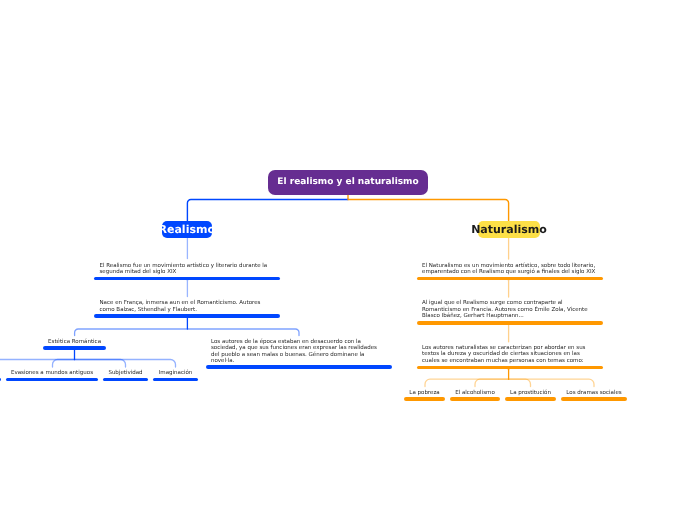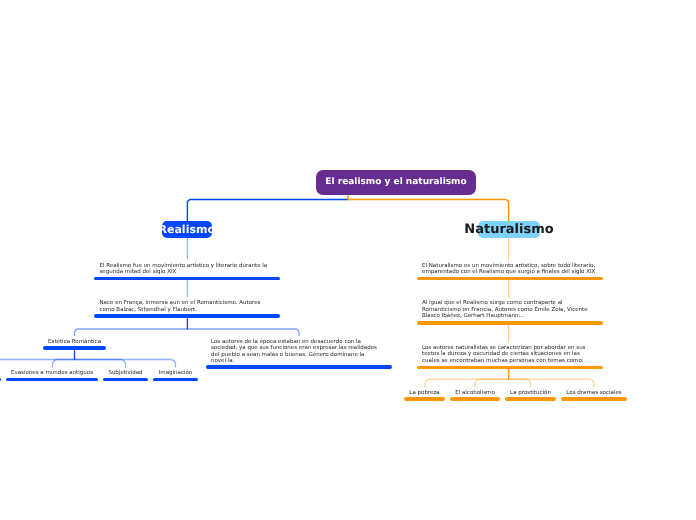--- a/index.html
+++ b/index.html
@@ -47,7 +47,7 @@
       <path d="M508.6,379.2 L589,379.2 A5,5 0 0 1 594,384.2 L594,386.5" fill="none" stroke="#ff9800" stroke-width="1.3" opacity="0.42" stroke-linecap="round" stroke-linejoin="round"></path>
     </svg>
 
-  <div class="pill" style="left:268px;top:169.5px;width:160px;height:25.5px;border-radius:7px;background:#662d91;color:#fff;font-size:9px;margin-left:48px;">
+  <div class="pill" style="left:268px;top:169.5px;width:160px;height:25.5px;border-radius:7px;background:#662d91;color:#fff;font-size:9px;">
     <span>El realismo y el naturalismo</span>
   </div>
 

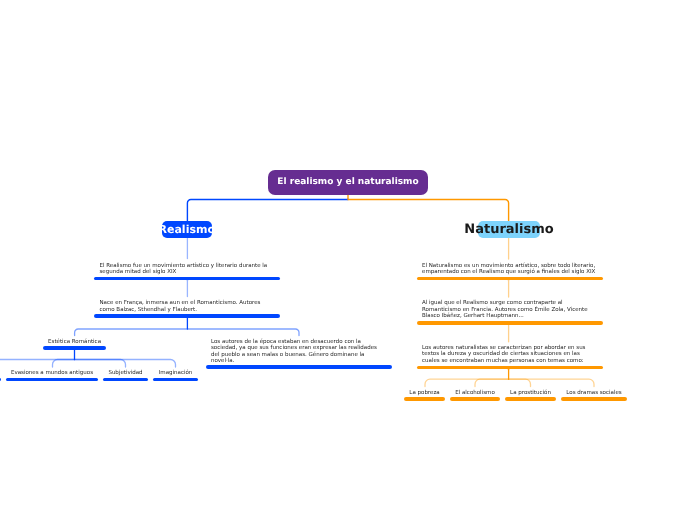--- a/index.html
+++ b/index.html
@@ -55,7 +55,7 @@
     <span>Realismo</span>
   </div>
 
-  <div class="pill" style="left:478px;top:220.5px;width:62px;height:17.5px;border-radius:5px;background:#7dd3fc;color:#1a1a1a;font-size:13px;">
+  <div class="pill" style="left:478px;top:220.5px;width:62px;height:17.5px;border-radius:5px;background:#fde047;color:#1a1a1a;font-size:11px;">
     <span>Naturalismo</span>
   </div>
 

